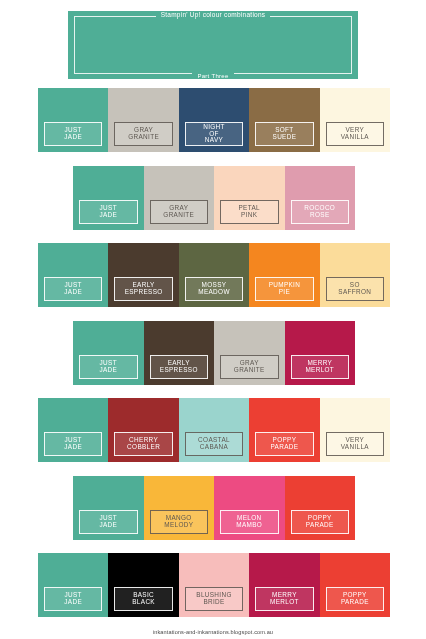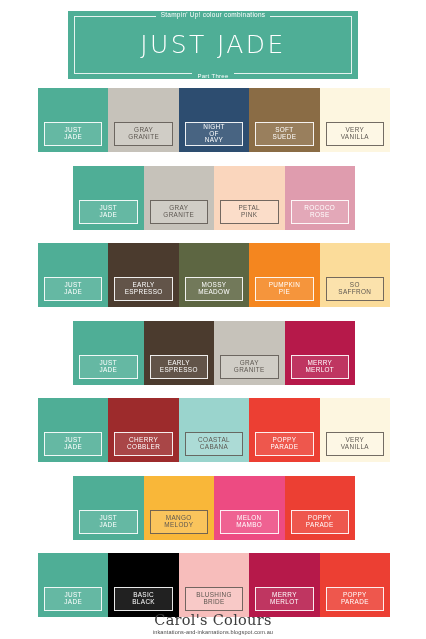--- a/index.html
+++ b/index.html
@@ -147,7 +147,6 @@
     <div class="header-eyebrow">
       <span>Stampin' Up! colour combinations</span>
     </div>
-    <div class="header-title">JUST JADE</div>
     <div class="header-sub">
       <span>Part Three</span>
     </div>

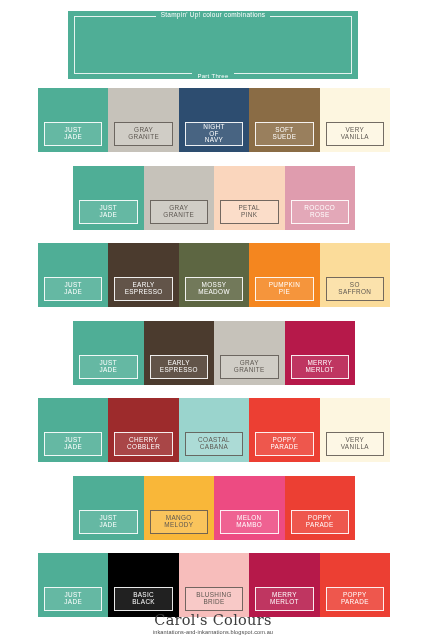--- a/index.html
+++ b/index.html
@@ -364,7 +364,6 @@
   </div>
 
 <div class="footer">
-  <div class="footer-title">Carol's Colours</div>
   <div class="footer-url">inkantations-and-inkarnations.blogspot.com.au</div>
 </div>
 

